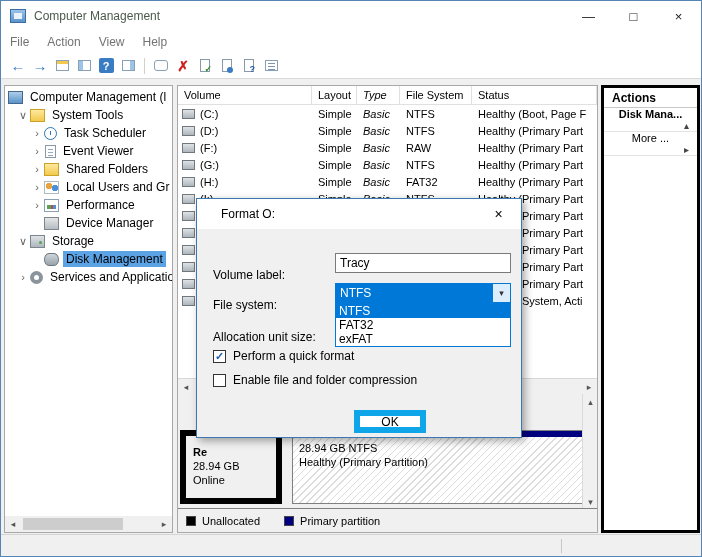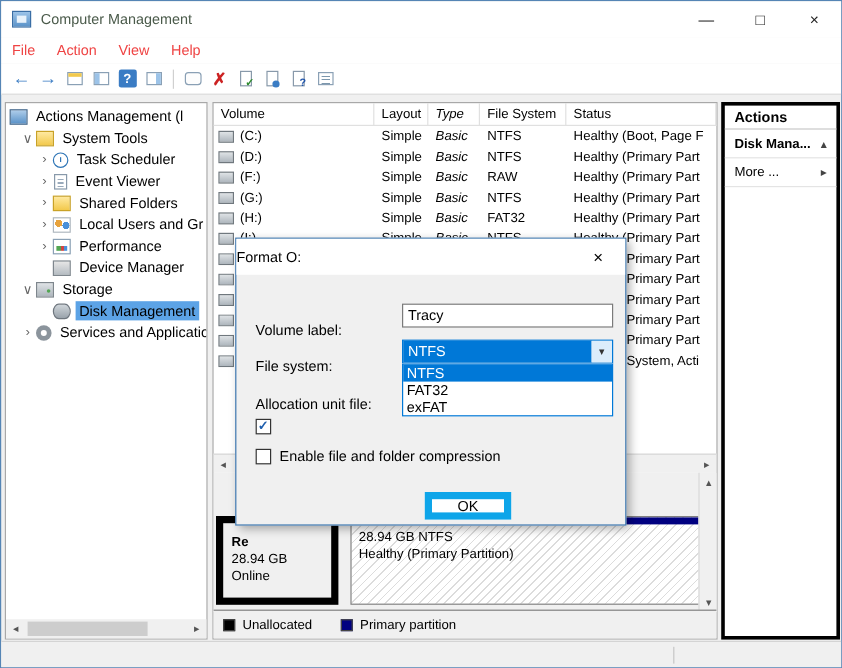--- a/index.html
+++ b/index.html
@@ -17,7 +17,7 @@
   .win-btn { width:45px; height:30px; display:flex; align-items:center; justify-content:center; font-size:13px; color:#222; }
   
   .menubar { position:absolute; left:0; top:30px; width:100%; height:22px; background:#fff; display:flex; align-items:center; }
-  .menu-item { padding:0 9px; height:22px; line-height:22px; font-size:12px; color:#ef4444; }
+  .menu-item { padding:0 9px; height:22px; line-height:22px; font-size:12px; color:#737373; }
   
   .toolbar { position:absolute; left:0; top:52px; width:100%; height:26px; background:#fff; border-bottom:1px solid #d9d9d9; display:flex; align-items:center; padding-left:6px; }
   .tbico { width:22px; height:20px; display:flex; align-items:center; justify-content:center; font-size:13px; }

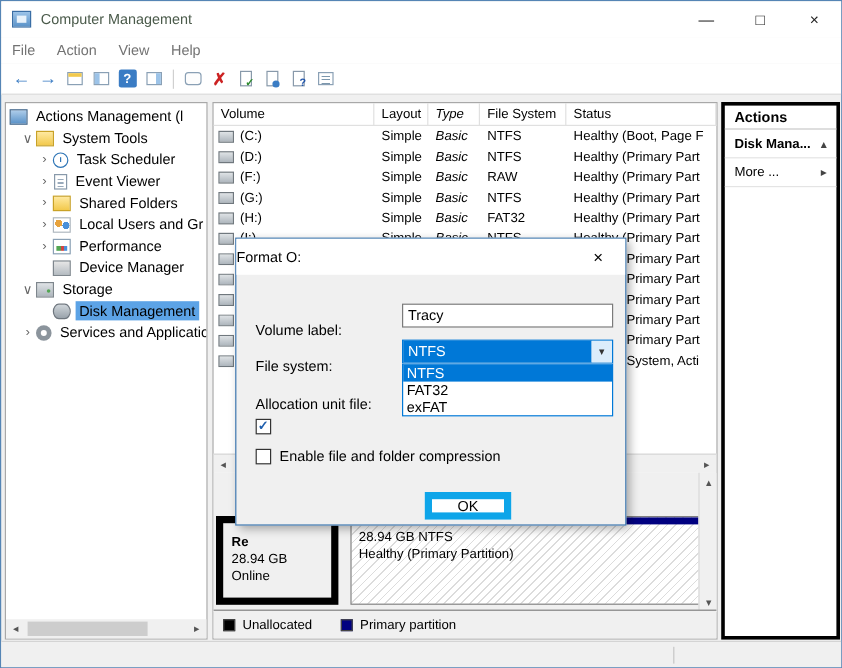--- a/index.html
+++ b/index.html
@@ -185,7 +185,7 @@
     <div class="tree">
       <div class="titem" style="padding-left:2px">
         <span class="tico i-computer"></span>
-        <span class="tlabel">Actions Management (l</span>
+        <span class="tlabel">Computer Management (l</span>
       </div>
       <div class="titem" style="padding-left:12px">
         <span class="tarrow">∨</span>

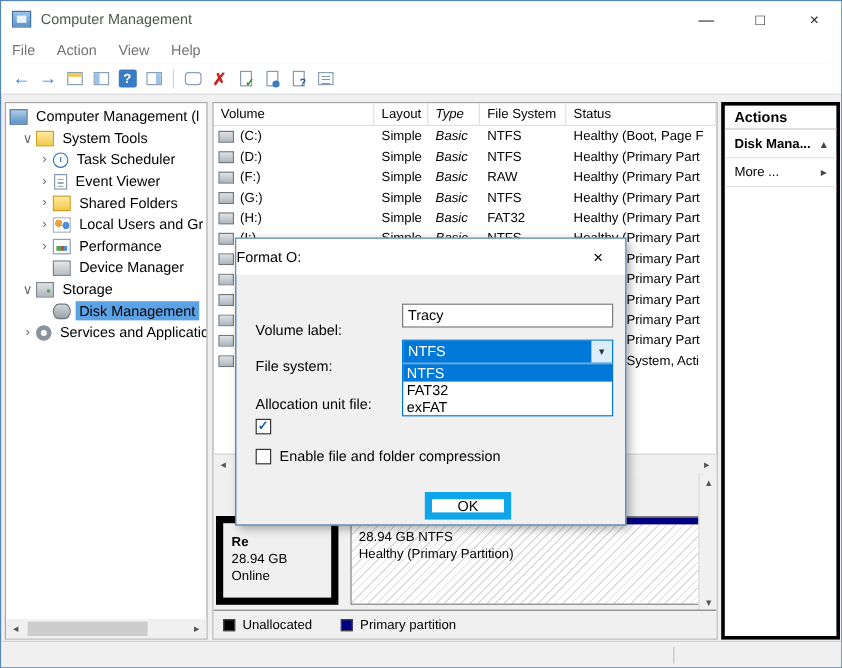--- a/index.html
+++ b/index.html
@@ -98,7 +98,7 @@
   .sw.black { background:#000; } .sw.navy { background:#000080; margin-left:18px; }
   
   .ap-header { height:20px; line-height:20px; padding:0 8px; font-weight:bold; font-size:12px; border-bottom:1px solid #c8c8c8; }
-  .ap-item { height:24px; display:flex; align-items:center; padding:0 8px; font-size:11px; border-bottom:1px solid #e4e4e4; }
+  .ap-item { height:24px; display:flex; align-items:center; padding:0 8px; font-size:11px; border-bottom:1px solid #e4e4e4;flex-direction:column; }
   .ap-item .lbl { font-weight:bold; overflow:hidden; white-space:nowrap; }
   .ap-item.sub .lbl { font-weight:normal; }
   .ap-arrow { margin-left:auto; color:#444; font-size:10px; }

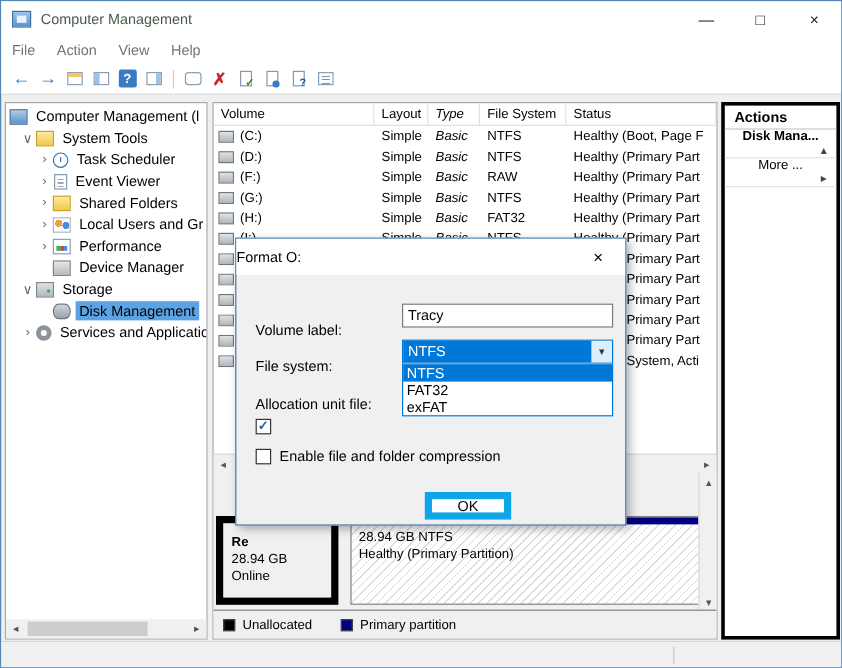--- a/index.html
+++ b/index.html
@@ -108,7 +108,7 @@
   
   .dialog { position:absolute; left:195px; top:197px; width:326px; height:240px; background:#f0f0f0; border:1px solid #3d77b0; box-shadow:3px 3px 8px rgba(0,0,0,0.35); z-index:100; }
   .dlg-title { height:30px; background:#fff; display:flex; align-items:center; }
-  .dlg-title .t { padding-left:0; font-size:12px; }
+  .dlg-title .t { padding-left:24px; font-size:12px; }
   .dlg-close { margin-left:auto; width:45px; height:29px; display:flex; align-items:center; justify-content:center; font-size:14px; }
   .dlg-label { position:absolute; left:16px; font-size:12px;margin-top:11px; }
   .dlg-input { position:absolute; left:138px; top:54px; width:176px; height:20px; border:1px solid #7a7a7a; background:#fff; font-family:"Liberation Sans",sans-serif; font-size:12px; padding-left:4px; }

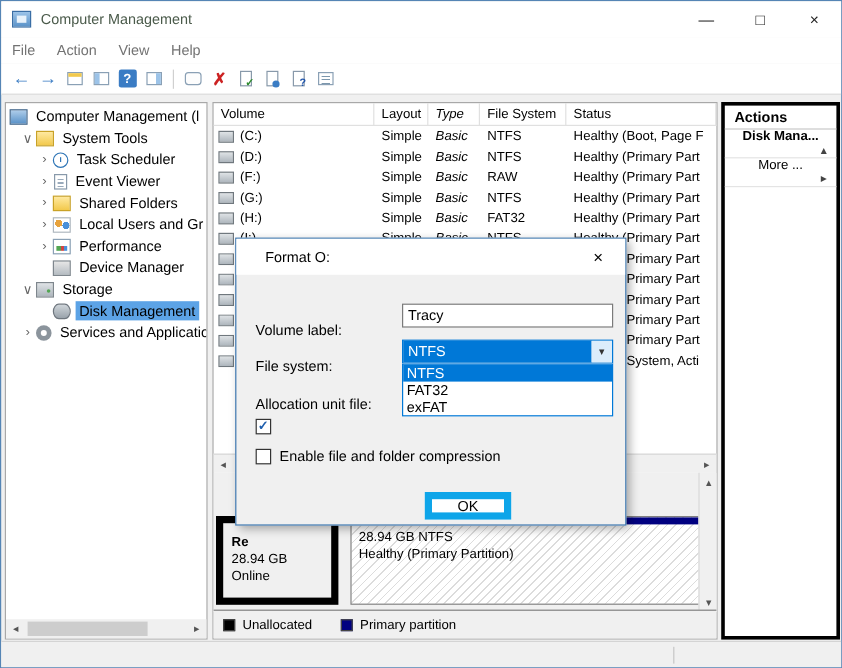--- a/index.html
+++ b/index.html
@@ -438,7 +438,7 @@
       <div class="opt">FAT32</div>
       <div class="opt">exFAT</div>
     </div>
-    <span class="dlg-label" style="top:120px">Allocation unit file:</span>
+    <span class="dlg-label" style="top:120px">Allocation unit size:</span>
     <div class="chkrow" style="top:150px">
       <span class="chkbox">✓</span>
     </div>

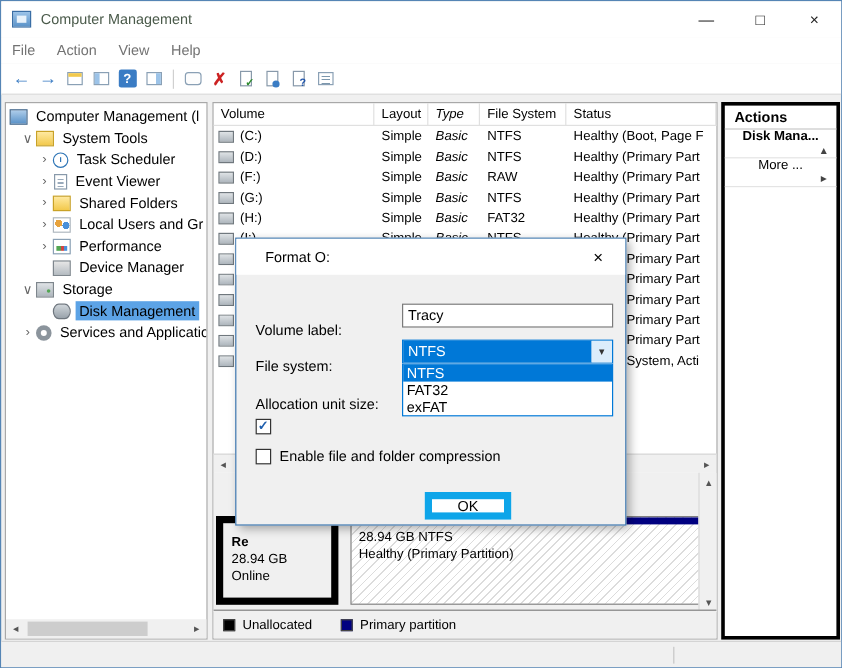--- a/index.html
+++ b/index.html
@@ -441,6 +441,7 @@
     <span class="dlg-label" style="top:120px">Allocation unit size:</span>
     <div class="chkrow" style="top:150px">
       <span class="chkbox">✓</span>
+      <span class="clbl">Perform a quick format</span>
     </div>
     <div class="chkrow" style="top:174px">
       <span class="chkbox"></span>

